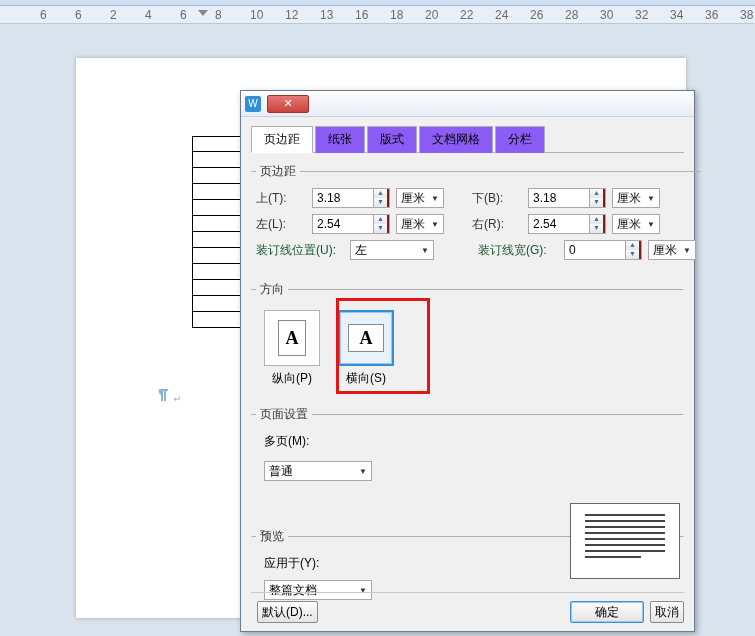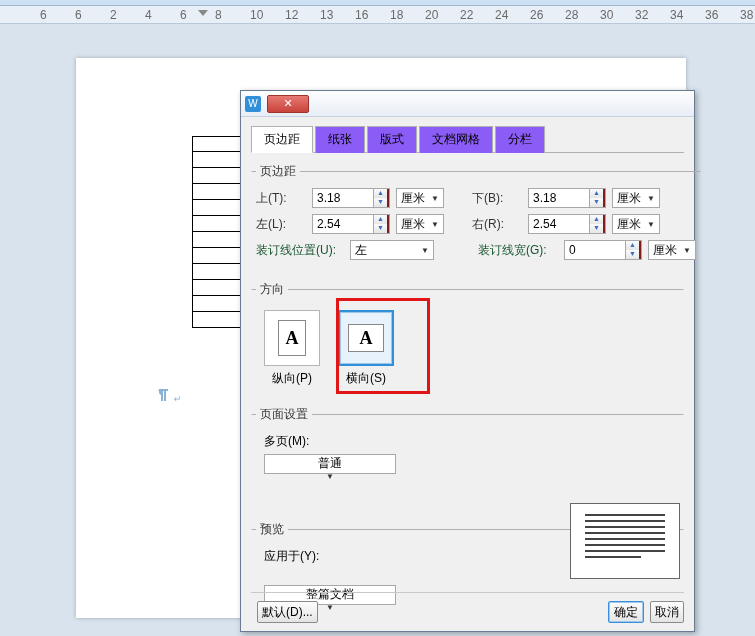--- a/index.html
+++ b/index.html
@@ -234,7 +234,7 @@
     <fieldset>
       <legend>页面设置</legend>
       <div style="padding:2px 8px">
-        <div style="margin-bottom:4px">多页(M):</div>
+        <div style="margin-bottom:11px">多页(M):</div>
         <div class="combo w2">
             <span>普通</span>
             <span class="arr">▼</span>

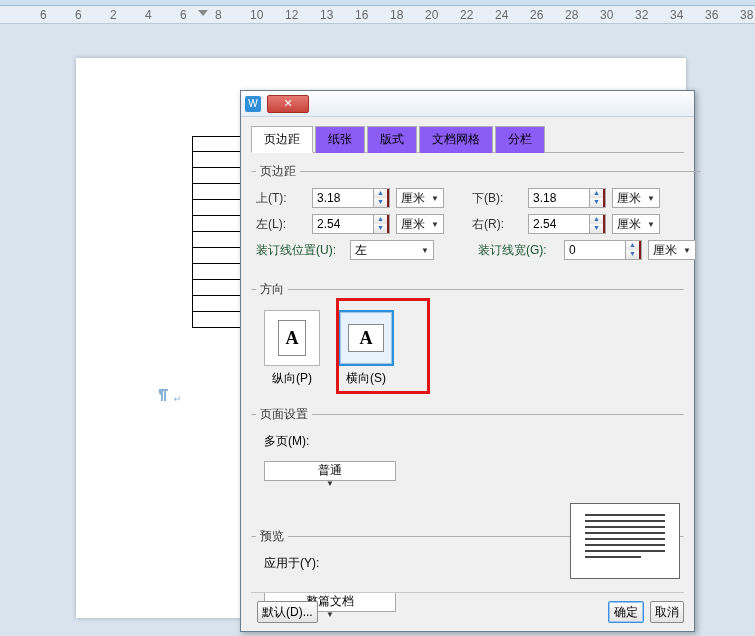--- a/index.html
+++ b/index.html
@@ -45,7 +45,7 @@
 .unit .arr, .combo .arr { font-size: 8px; color: #333; }
 .combo { height: 20px; border: 1px solid #a8a8a8; background: #fff; display: flex; align-items: center; justify-content: space-between; padding: 0 4px; }
 .combo.w1 { width: 84px; }
-.combo.w2 { width: 132px; flex-direction: column; }
+.combo.w2 { width: 108px; }
 .gap { width: 20px; }
 
 .orient { display: flex; gap: 18px; padding: 4px 8px; }

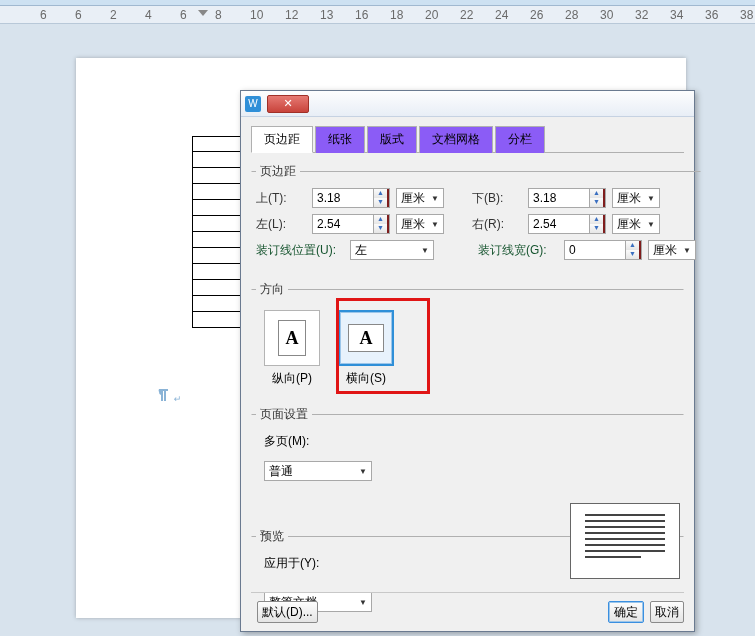--- a/index.html
+++ b/index.html
@@ -245,7 +245,7 @@
     <fieldset style="margin-top:40px">
       <legend>预览</legend>
       <div style="padding:2px 8px">
-        <div style="margin-bottom:20px">应用于(Y):</div>
+        <div style="margin-bottom:8px">应用于(Y):</div>
         <div class="combo w2">
             <span>整篇文档</span>
             <span class="arr">▼</span>

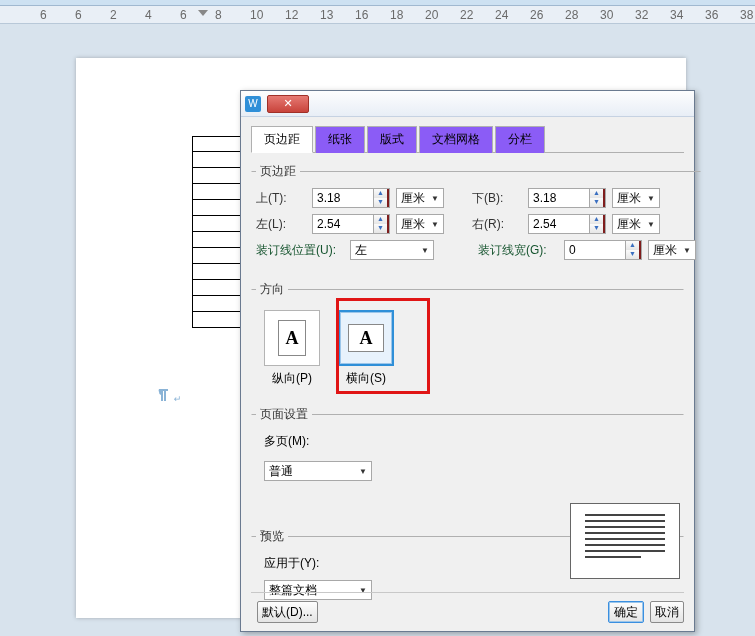--- a/index.html
+++ b/index.html
@@ -62,7 +62,7 @@
 
 .dlg-footer { position: absolute; bottom: 8px; left: 10px; right: 10px; display: flex; align-items: center; border-top: 1px solid #c8c8c8; padding-top: 8px; }
 .btn { height: 22px; padding: 0 4px; border: 1px solid #8a8a8a; background: linear-gradient(#fdfdfd,#e4e4e4); border-radius: 2px; margin-left: 6px; }
-.btn.primary { border: 1px solid #3a8fe0; box-shadow: 0 0 0 1px #9cc6ea inset; padding: 0 5px; }
+.btn.primary { border: 1px solid #3a8fe0; box-shadow: 0 0 0 1px #9cc6ea inset; padding: 0 24px; }
 .spacer { flex: 1; }
 </style>
 </head>

